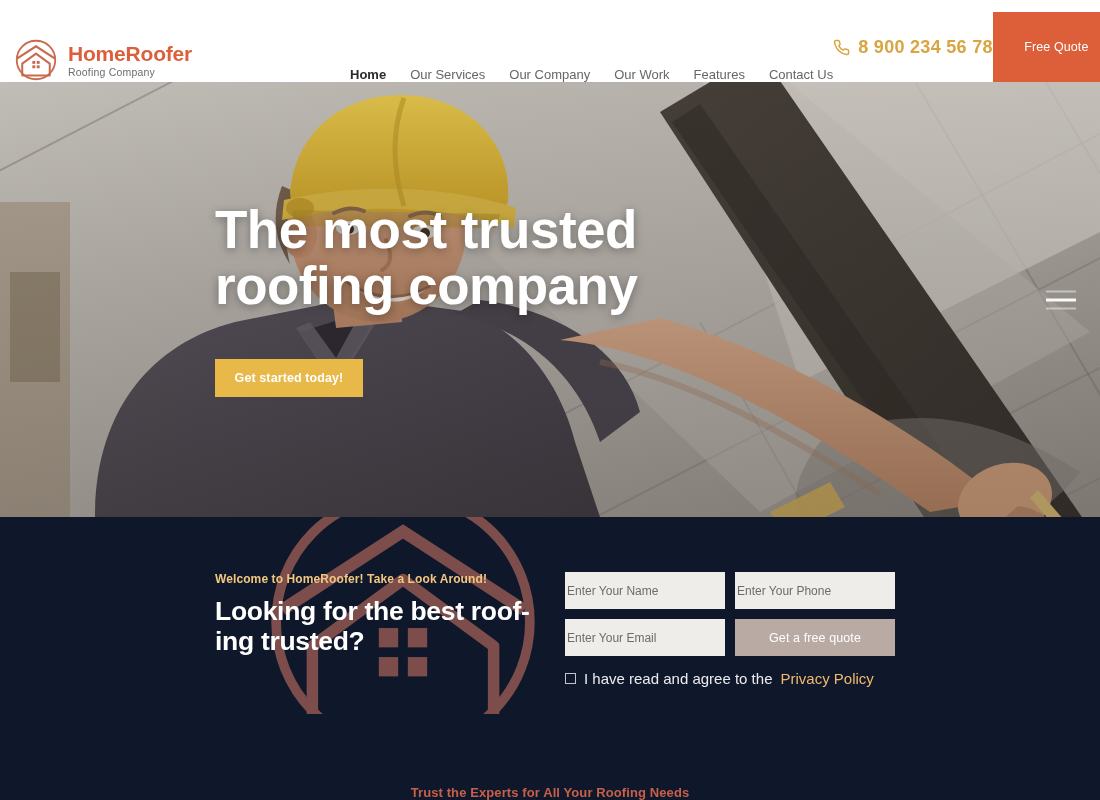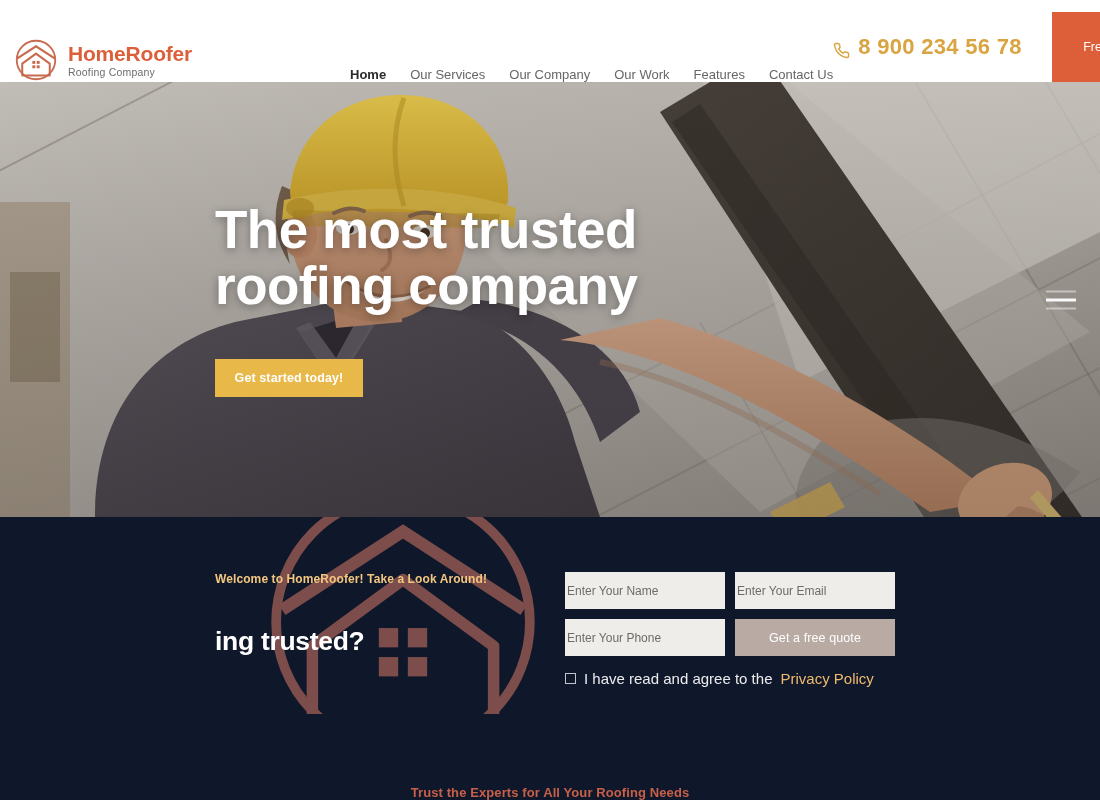--- a/index.html
+++ b/index.html
@@ -67,9 +67,8 @@
     display:flex;
     align-items:center;
     gap:8px;
-    padding-right:30px;
     color:#d9a441;
-    font-size:22px;
+    font-size:18px;
     font-weight:bold;
     letter-spacing:0.3px;
     white-space:nowrap;

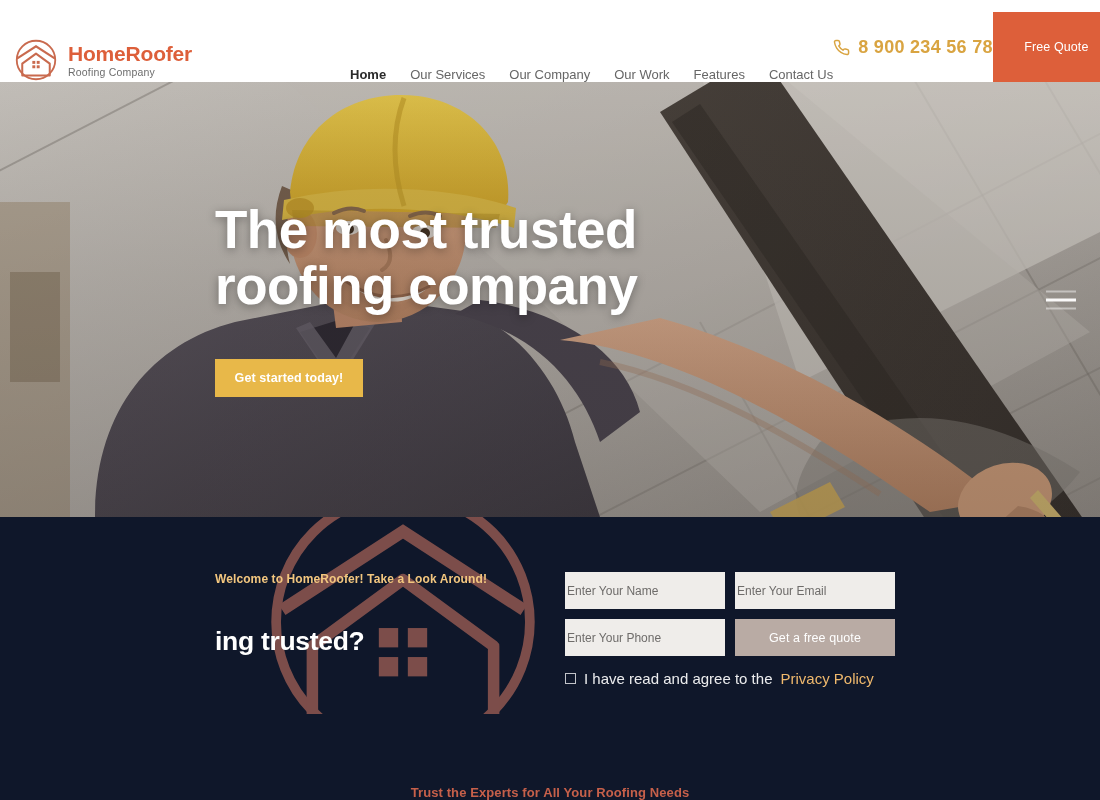--- a/index.html
+++ b/index.html
@@ -430,7 +430,7 @@
     <div class="cta-left">
       <div class="cta-eyebrow">Welcome to HomeRoofer! Take a Look Around!</div>
       <div class="cta-title">
-        <br>
+        <span>Looking for the best roof-</span><br>
         <span>ing trusted?</span>
       </div>
     </div>

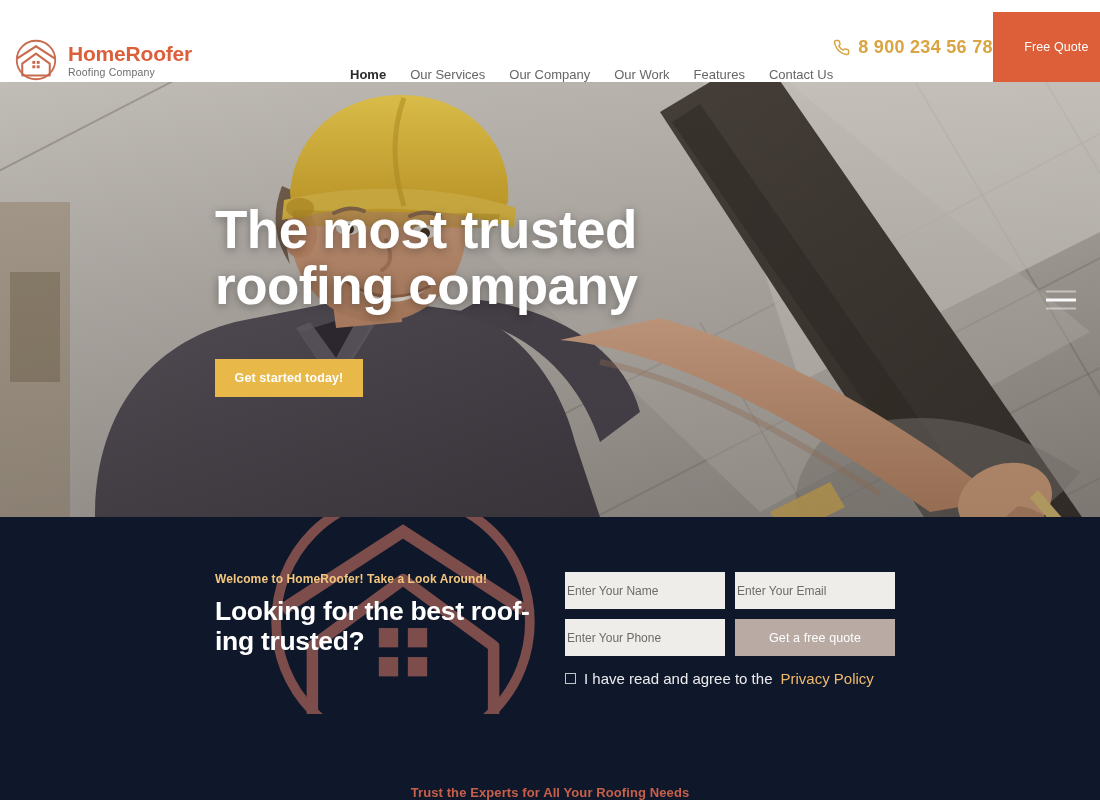--- a/index.html
+++ b/index.html
@@ -438,8 +438,8 @@
     <div class="cta-right">
       <div class="form-grid">
         <input class="field" type="text" placeholder="Enter Your Name" style="">
+        <input class="field" type="tel" placeholder="Enter Your Phone" style="">
         <input class="field" type="email" placeholder="Enter Your Email" style="">
-        <input class="field" type="tel" placeholder="Enter Your Phone" style="">
         <button class="submit-btn">Get a free quote</button>
       </div>
 

